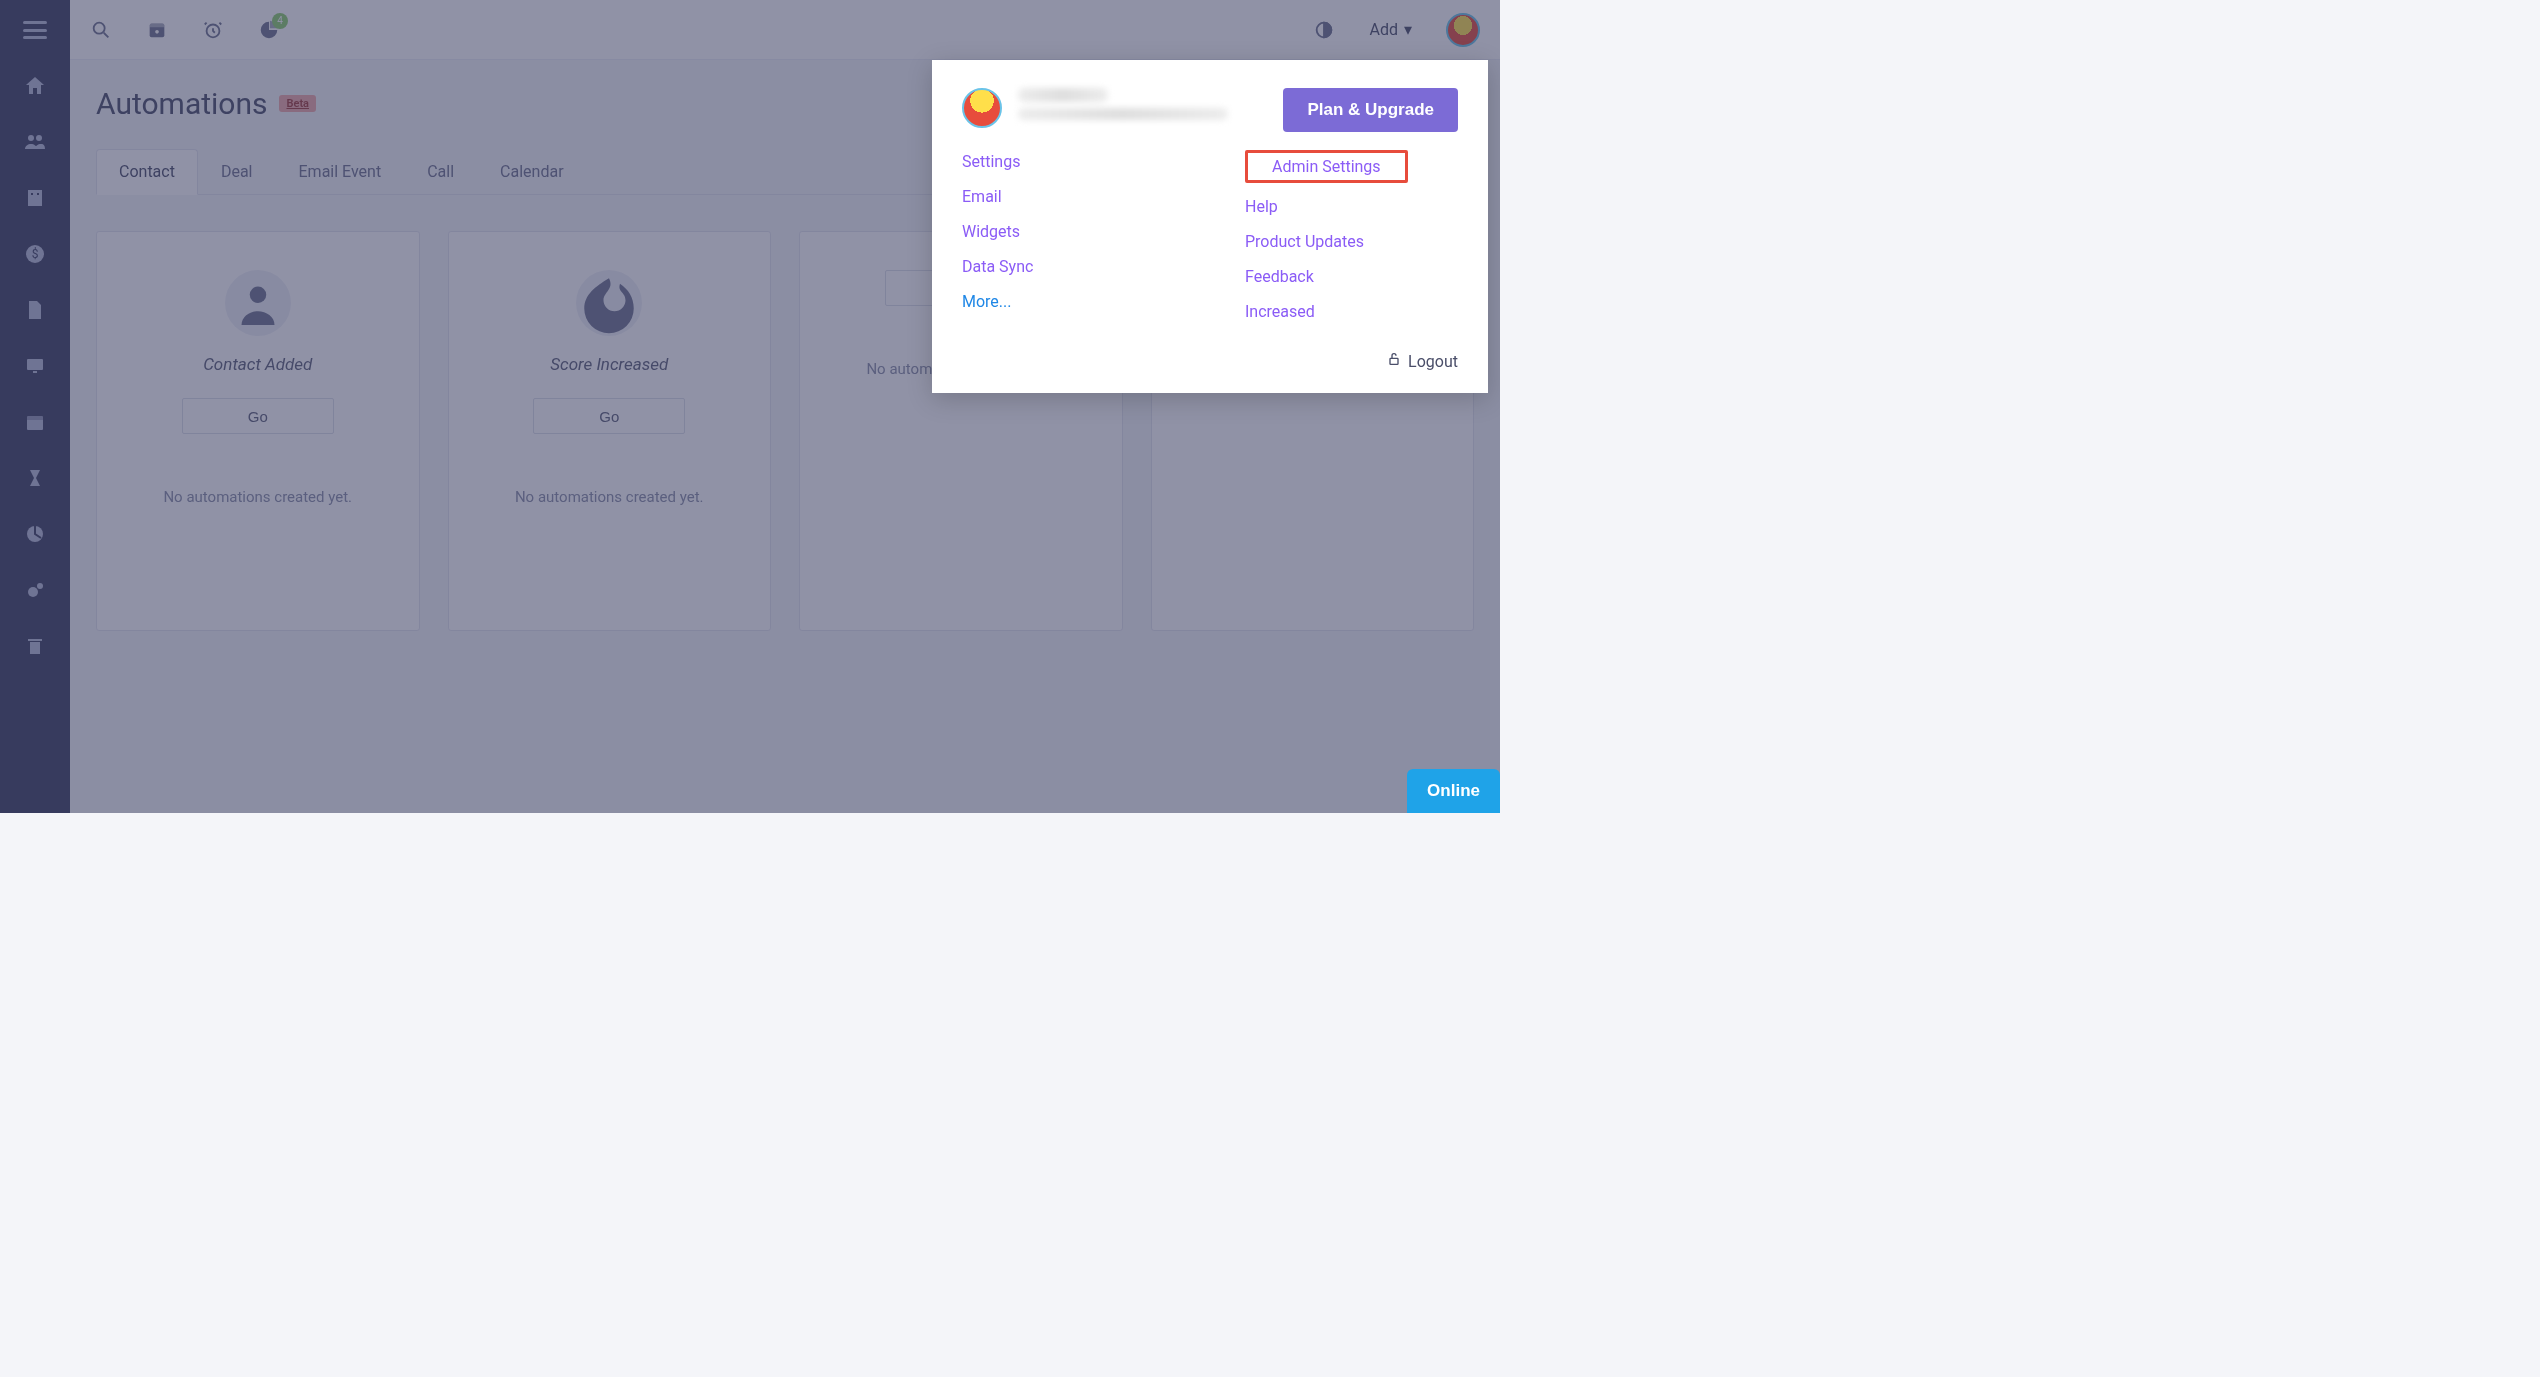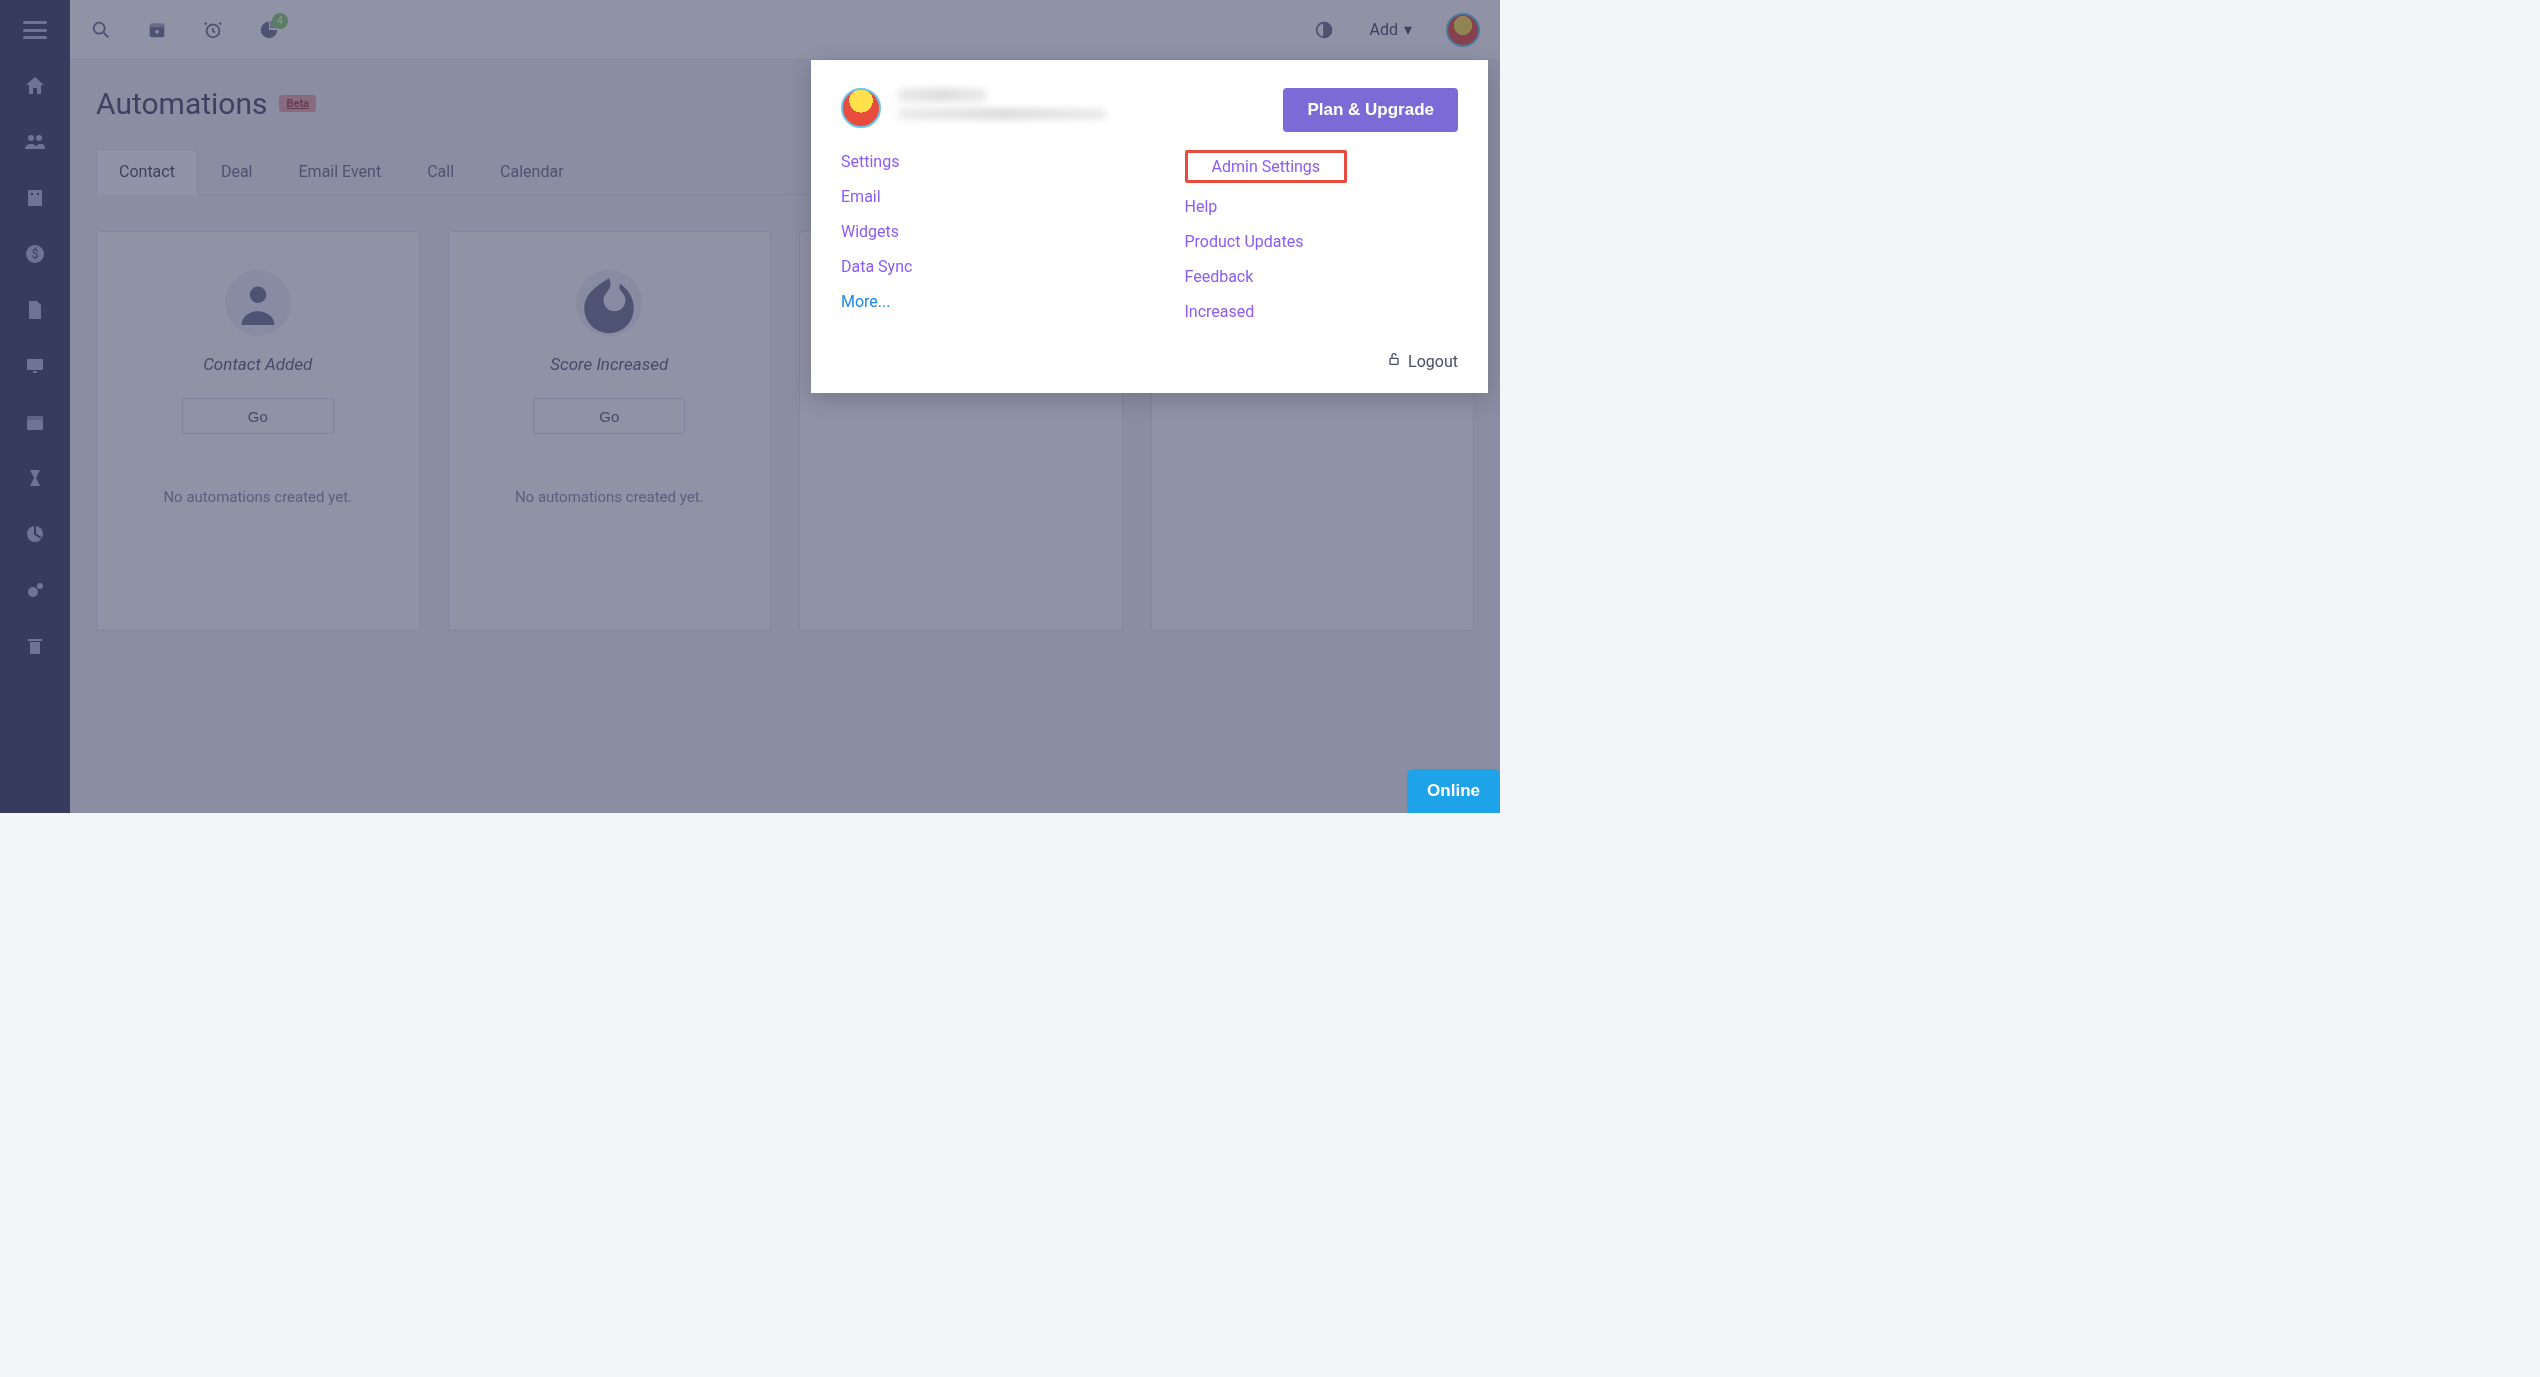--- a/index.html
+++ b/index.html
@@ -68,7 +68,7 @@
     .dim{position:absolute;inset:0;background:rgba(52,57,92,0.55);z-index:5;}
     
     .panel{
-      position:absolute; right:12px; top:60px; width:677px;
+      position:absolute; right:12px; top:60px; width:556px;
       background:#fff; z-index:10; padding:28px 30px 22px;
       box-shadow:0 6px 24px rgba(0,0,0,0.18);
     }

